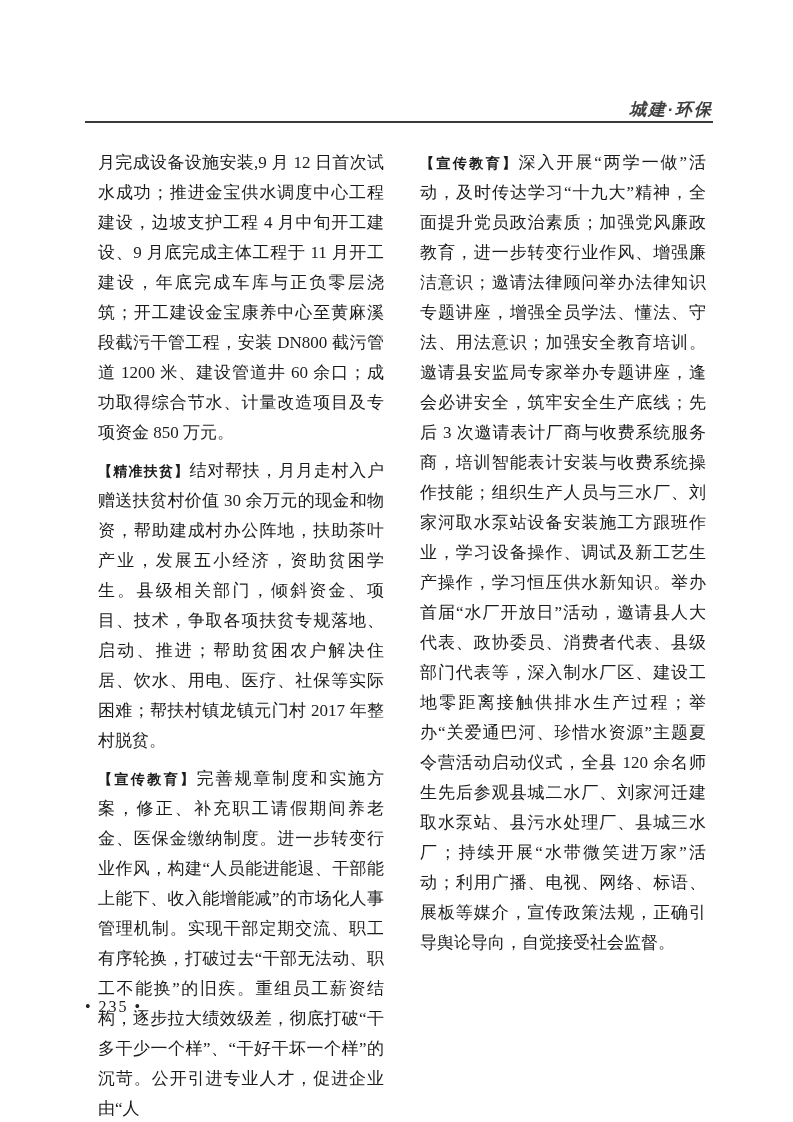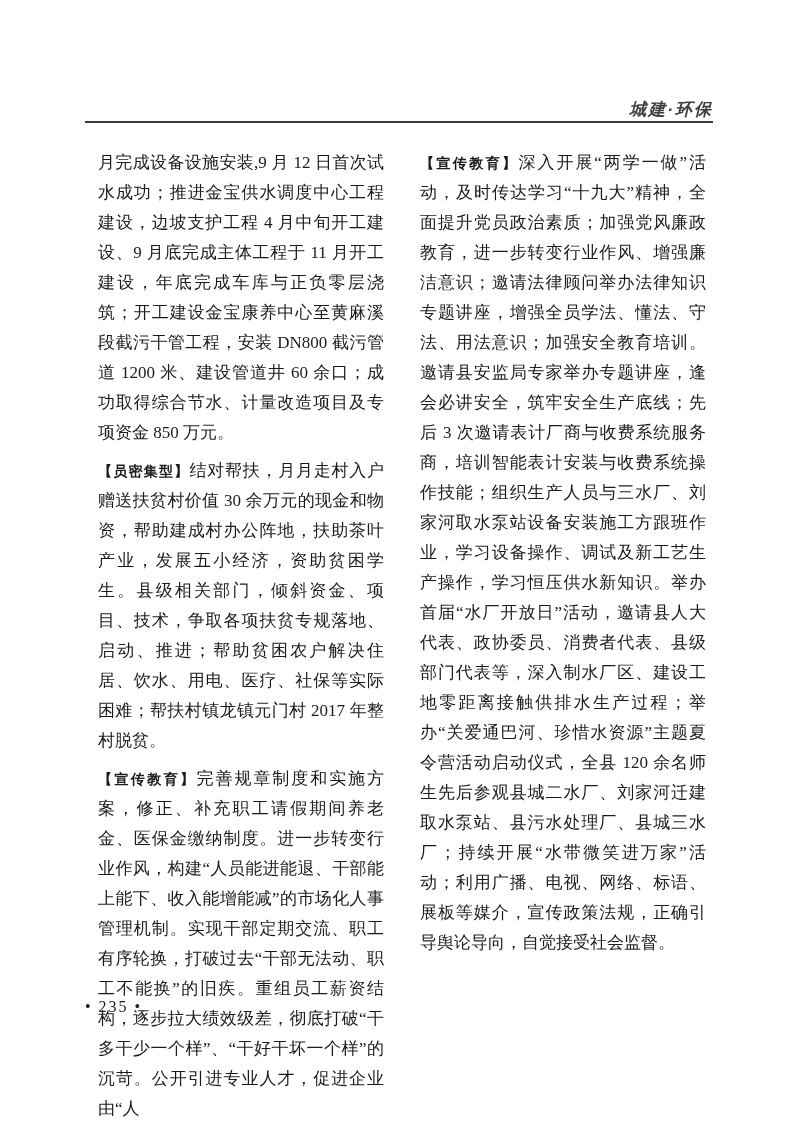--- a/index.html
+++ b/index.html
@@ -87,7 +87,7 @@
     <div class="col">
       <p><span>月完成设备设施安装,9 月 12 日首次试水成功；推进金宝供水调度中心工程建设，边坡支护工程 4 月中旬开工建设、9 月底完成主体工程于 11 月开工建设，年底完成车库与正负零层浇筑；开工建设金宝康养中心至黄麻溪段截污干管工程，安装 DN800 截污管道 1200 米、建设管道井 60 余口；成功取得综合节水、计量改造项目及专项资金 850 万元。</span></p>
 
-      <p><span class="entry-heading">【员密集型】</span><span>结对帮扶，月月走村入户赠送扶贫村价值 30 余万元的现金和物资，帮助建成村办公阵地，扶助茶叶产业，发展五小经济，资助贫困学生。县级相关部门，倾斜资金、项目、技术，争取各项扶贫专规落地、启动、推进；帮助贫困农户解决住居、饮水、用电、医疗、社保等实际困难；帮扶村镇龙镇元门村 2017 年整村脱贫。</span></p>
+      <p><span class="entry-heading">【精准扶贫】</span><span>结对帮扶，月月走村入户赠送扶贫村价值 30 余万元的现金和物资，帮助建成村办公阵地，扶助茶叶产业，发展五小经济，资助贫困学生。县级相关部门，倾斜资金、项目、技术，争取各项扶贫专规落地、启动、推进；帮助贫困农户解决住居、饮水、用电、医疗、社保等实际困难；帮扶村镇龙镇元门村 2017 年整村脱贫。</span></p>
 
       <p><span class="entry-heading">【宣传教育】</span><span>完善规章制度和实施方案，修正、补充职工请假期间养老金、医保金缴纳制度。进一步转变行业作风，构建“人员能进能退、干部能上能下、收入能增能减”的市场化人事管理机制。实现干部定期交流、职工有序轮换，打破过去“干部无法动、职工不能换”的旧疾。重组员工薪资结构，逐步拉大绩效级差，彻底打破“干多干少一个样”、“干好干坏一个样”的沉苛。公开引进专业人才，促进企业由“人</span></p>
     </div>

